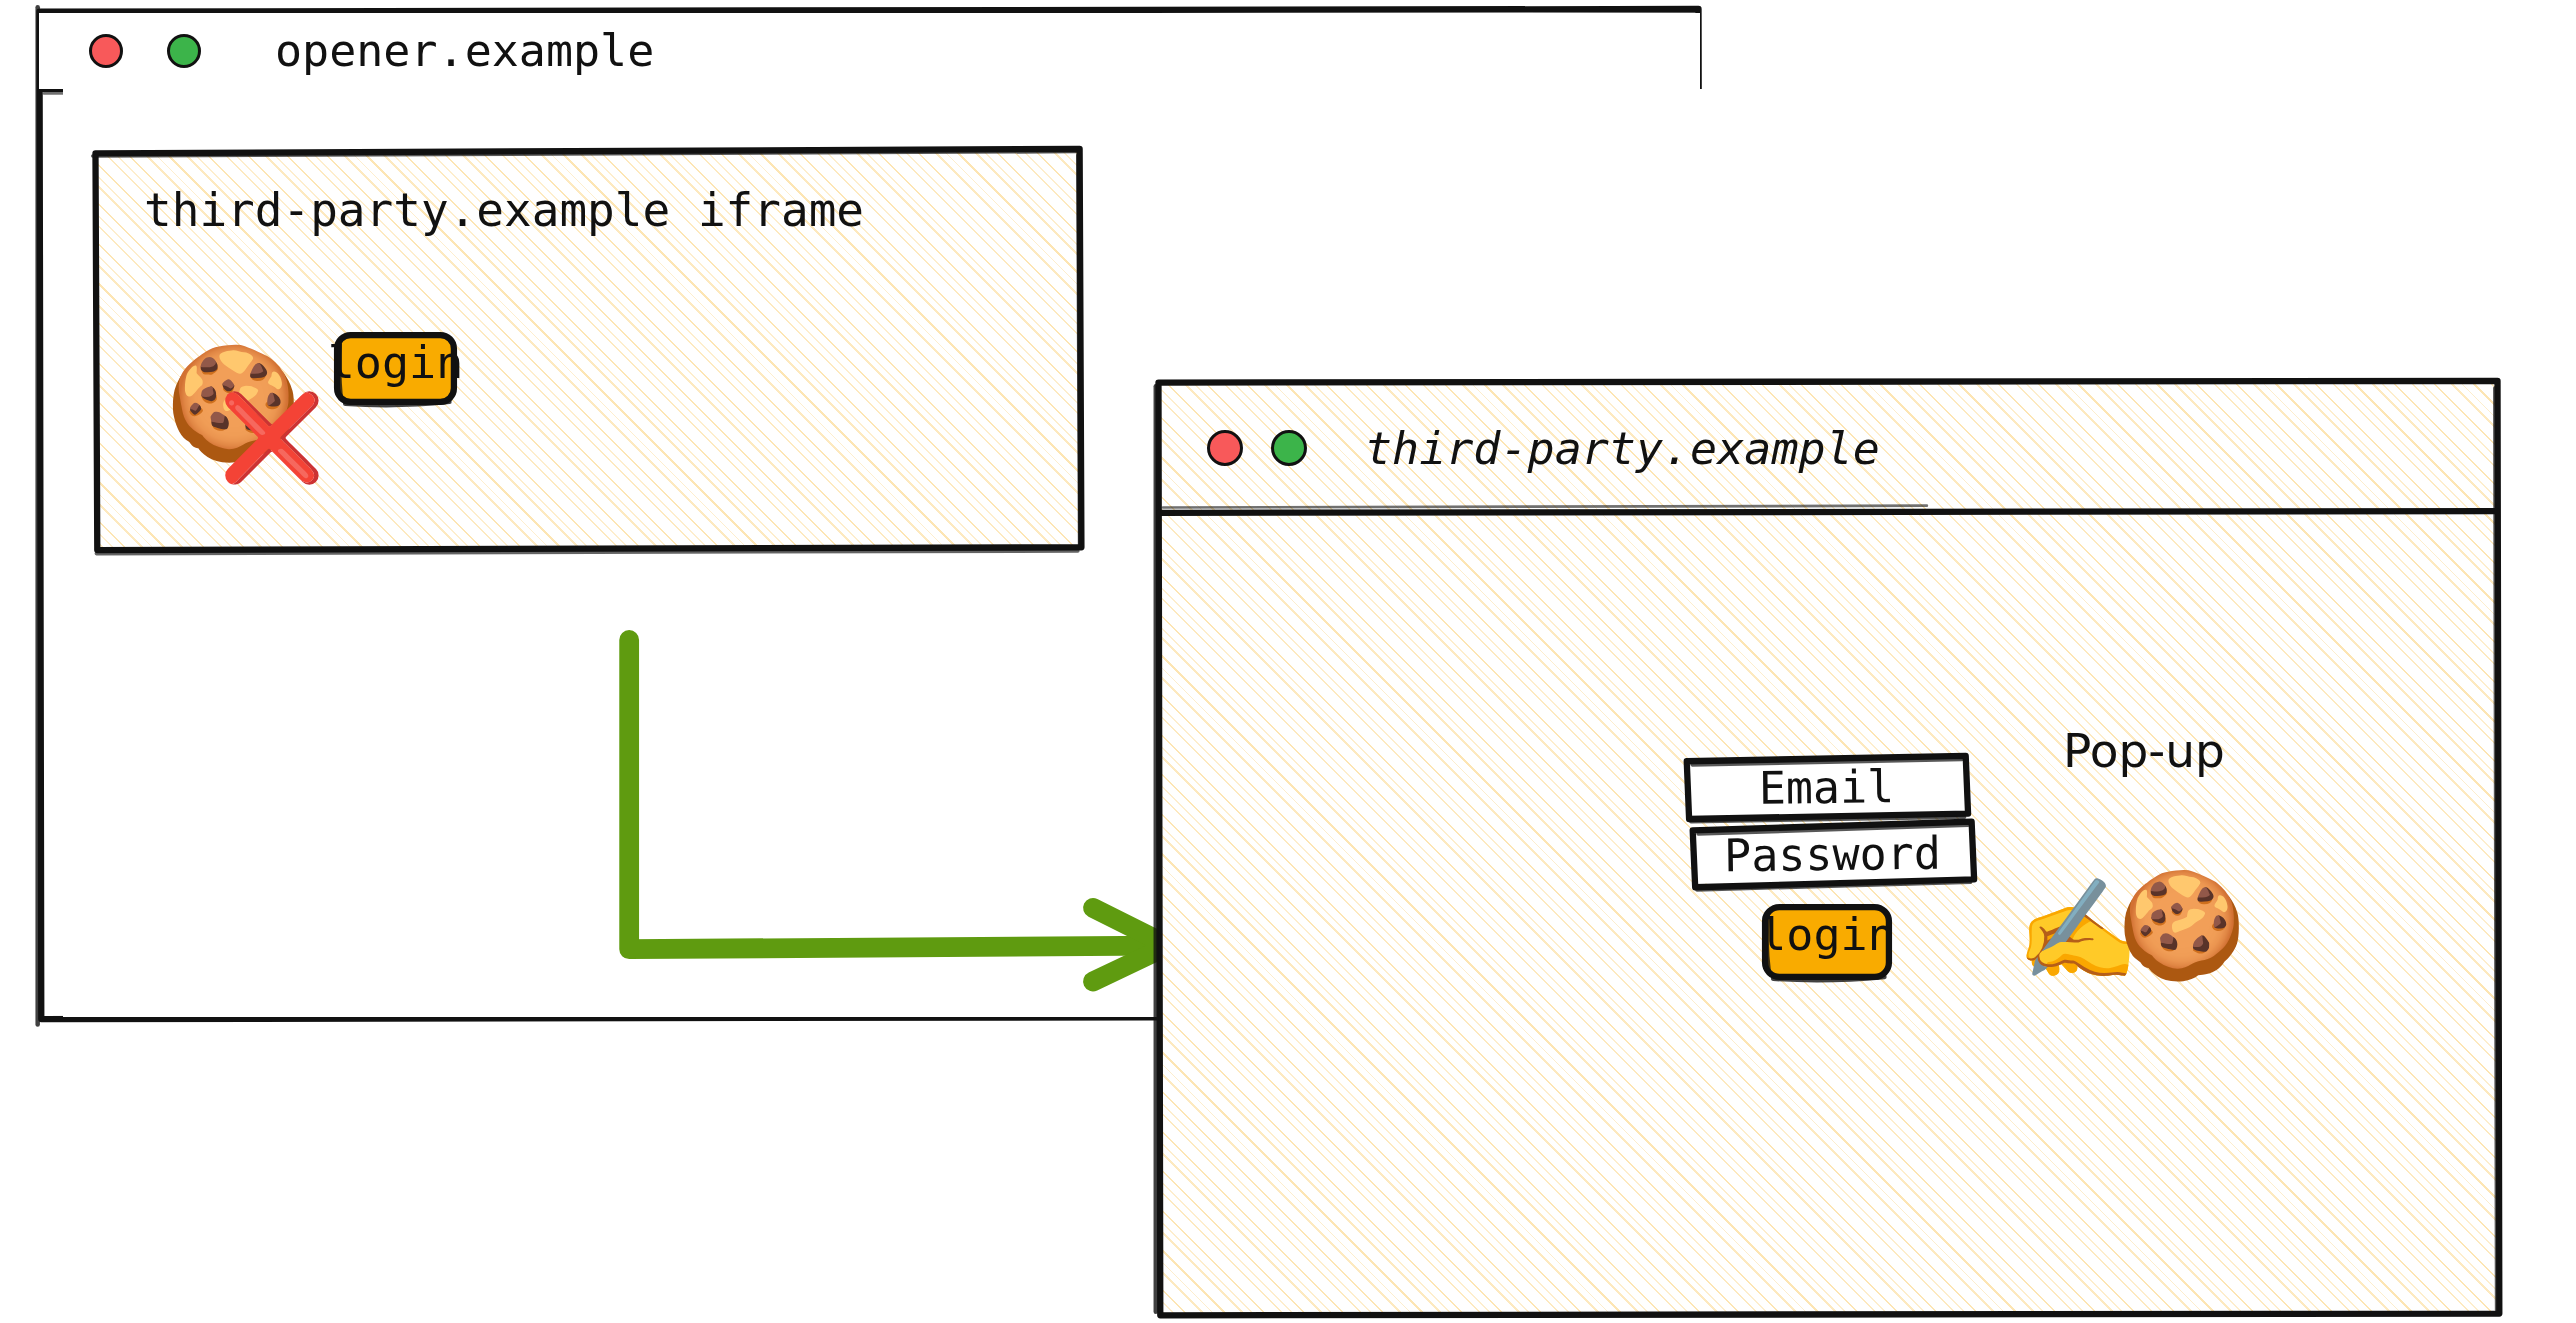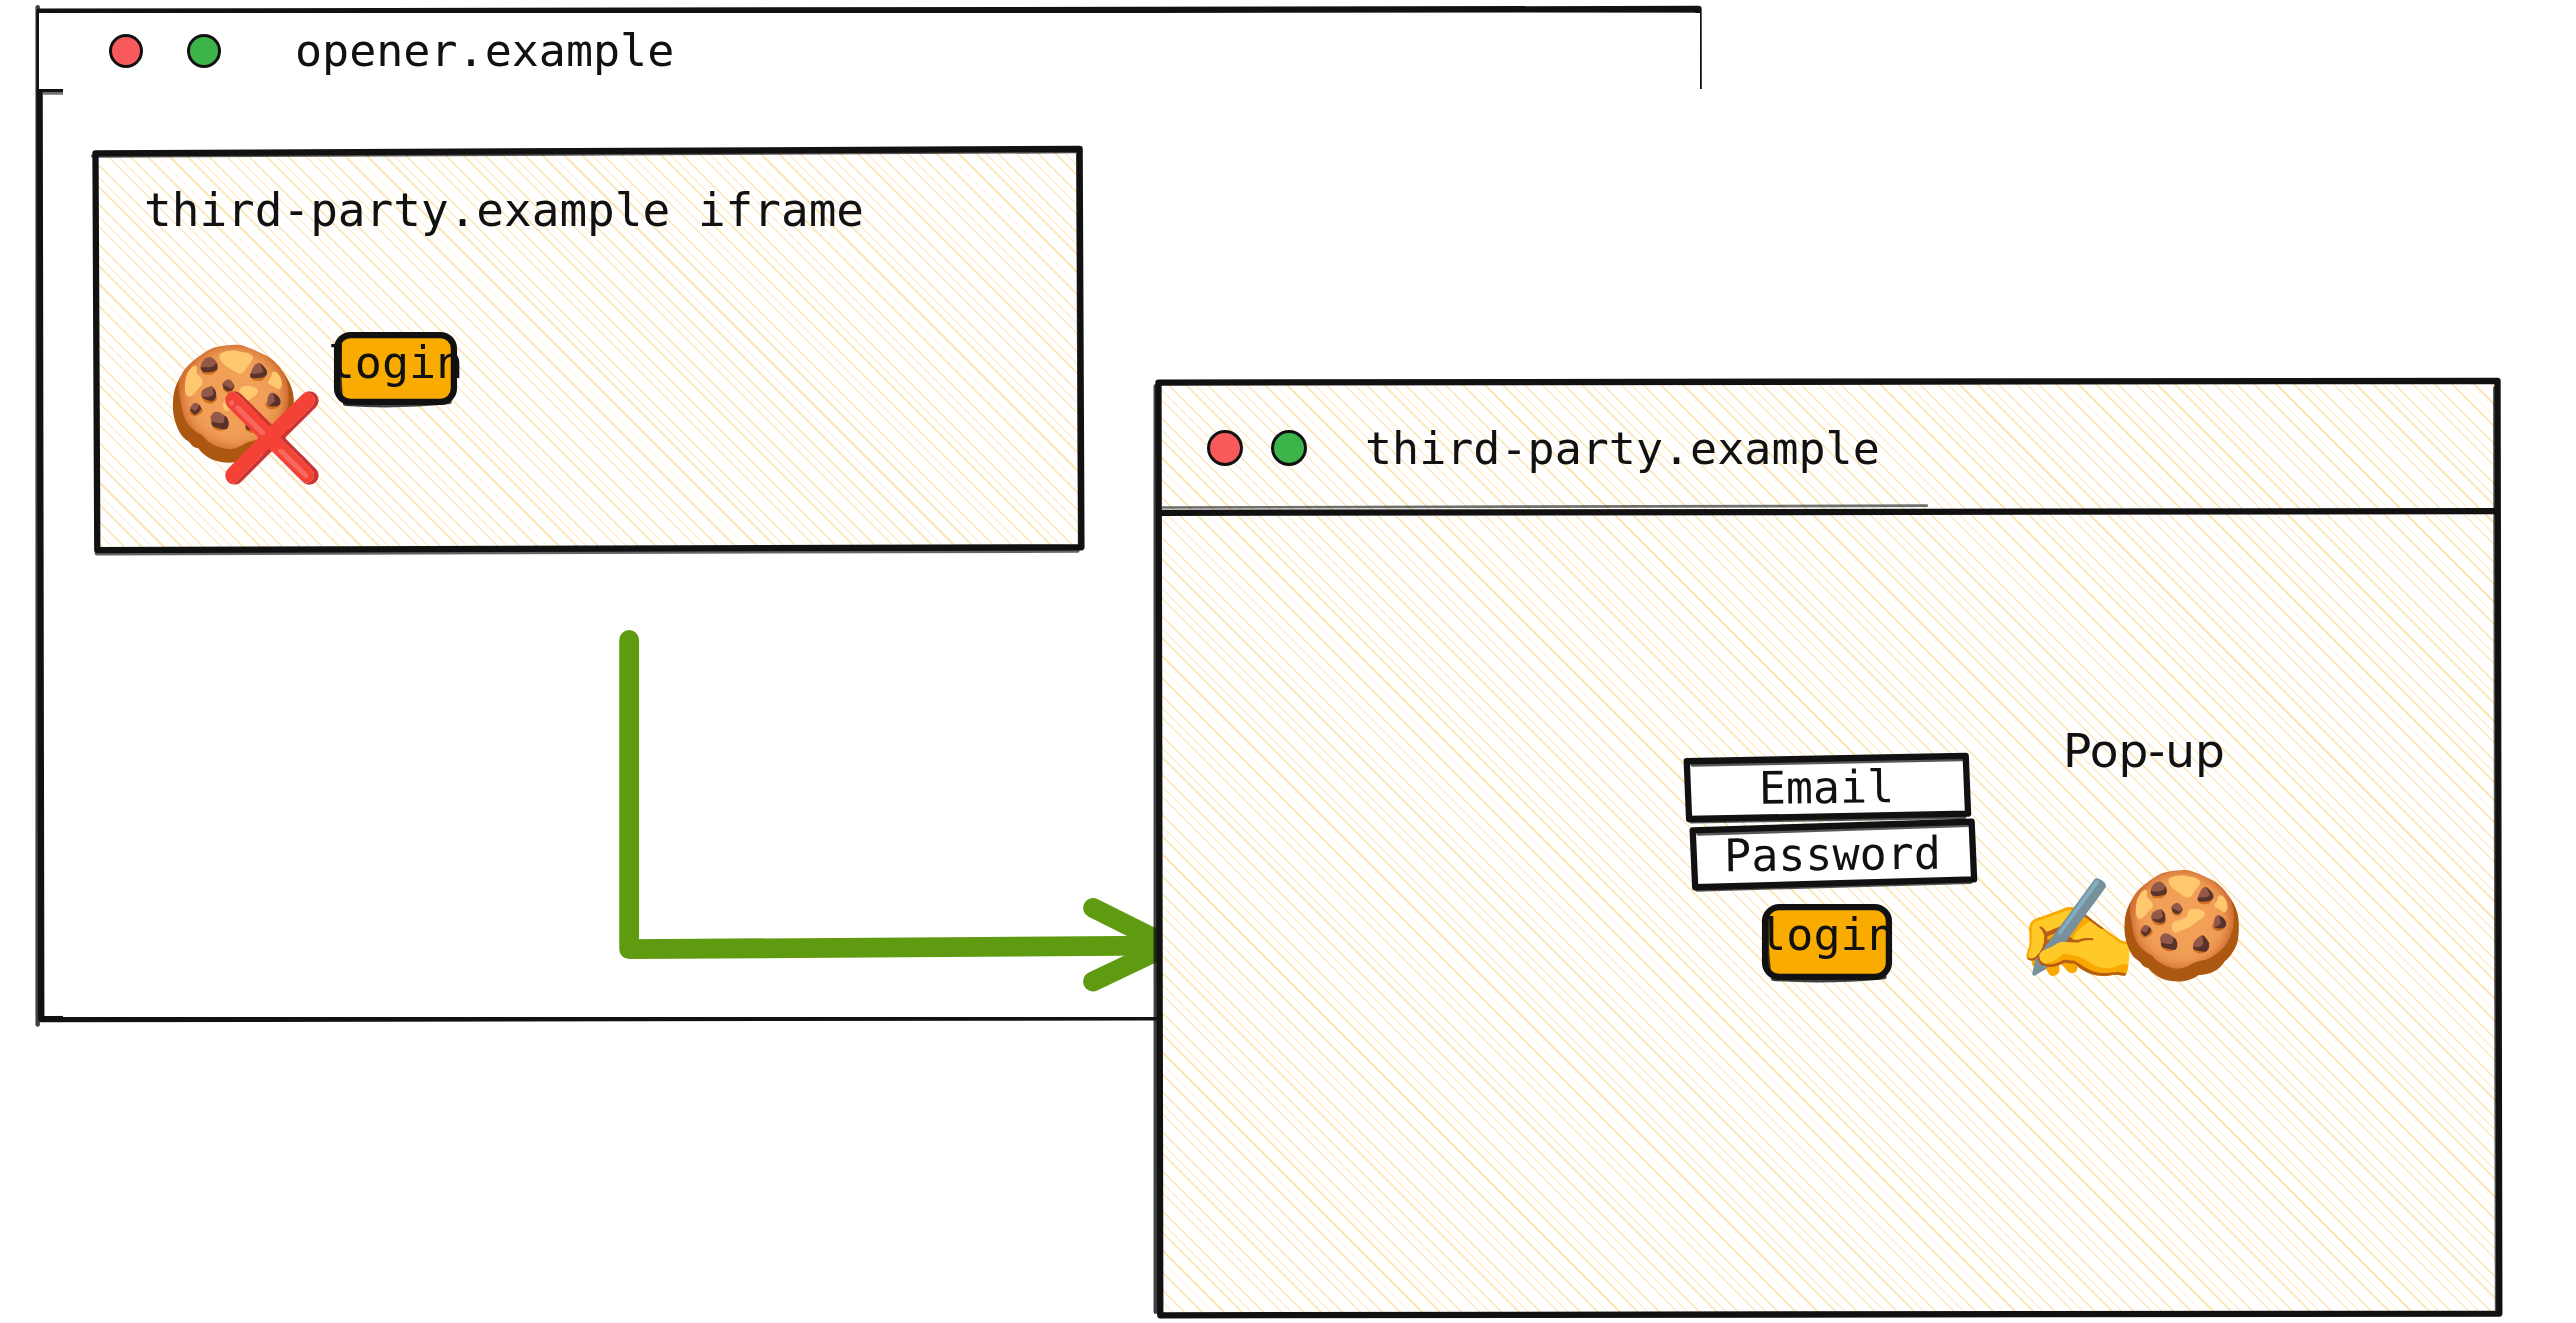--- a/index.html
+++ b/index.html
@@ -97,7 +97,7 @@
   }
   #opener-titlebar {
     height: 76px;
-    padding-left: 70px;
+    padding-left: 50px;
     gap: 44px;
     background: #ffffff;
     text-align: right;

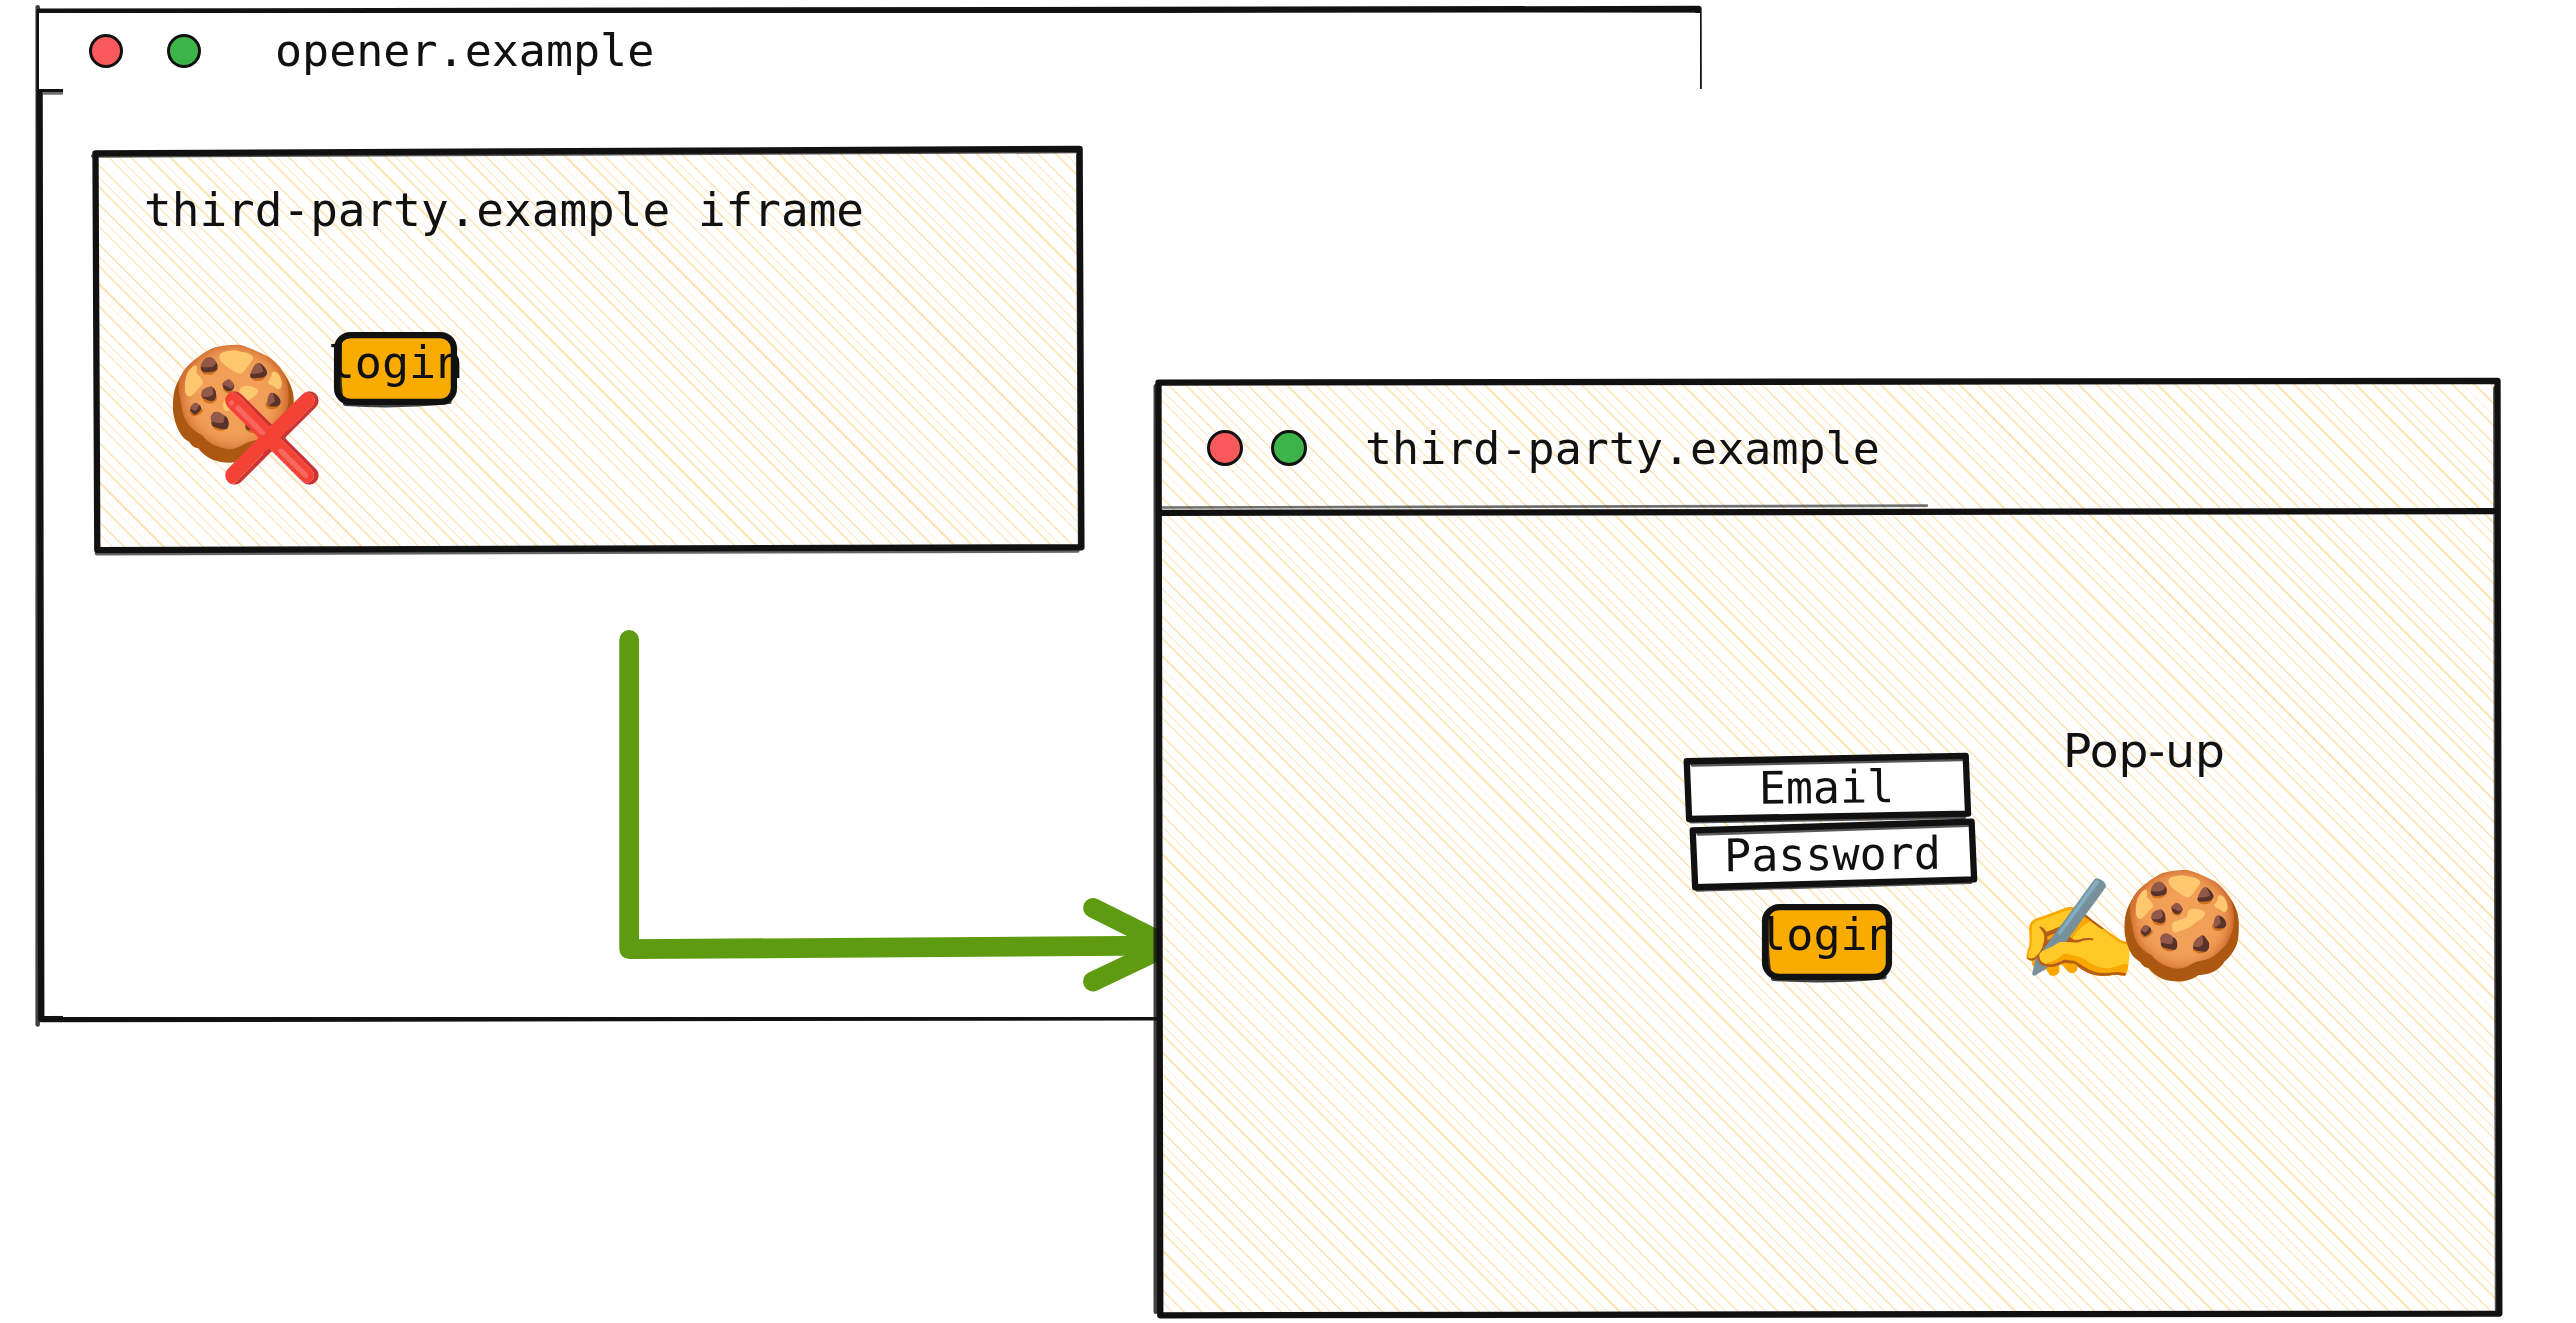--- a/index.html
+++ b/index.html
@@ -205,6 +205,7 @@
     height: 130px;
     padding-left: 49px;
     gap: 28px;
+    font-style: italic;
   }
   #popup-titlebar .dot { width: 36px; height: 36px; }
   #popup-title {

